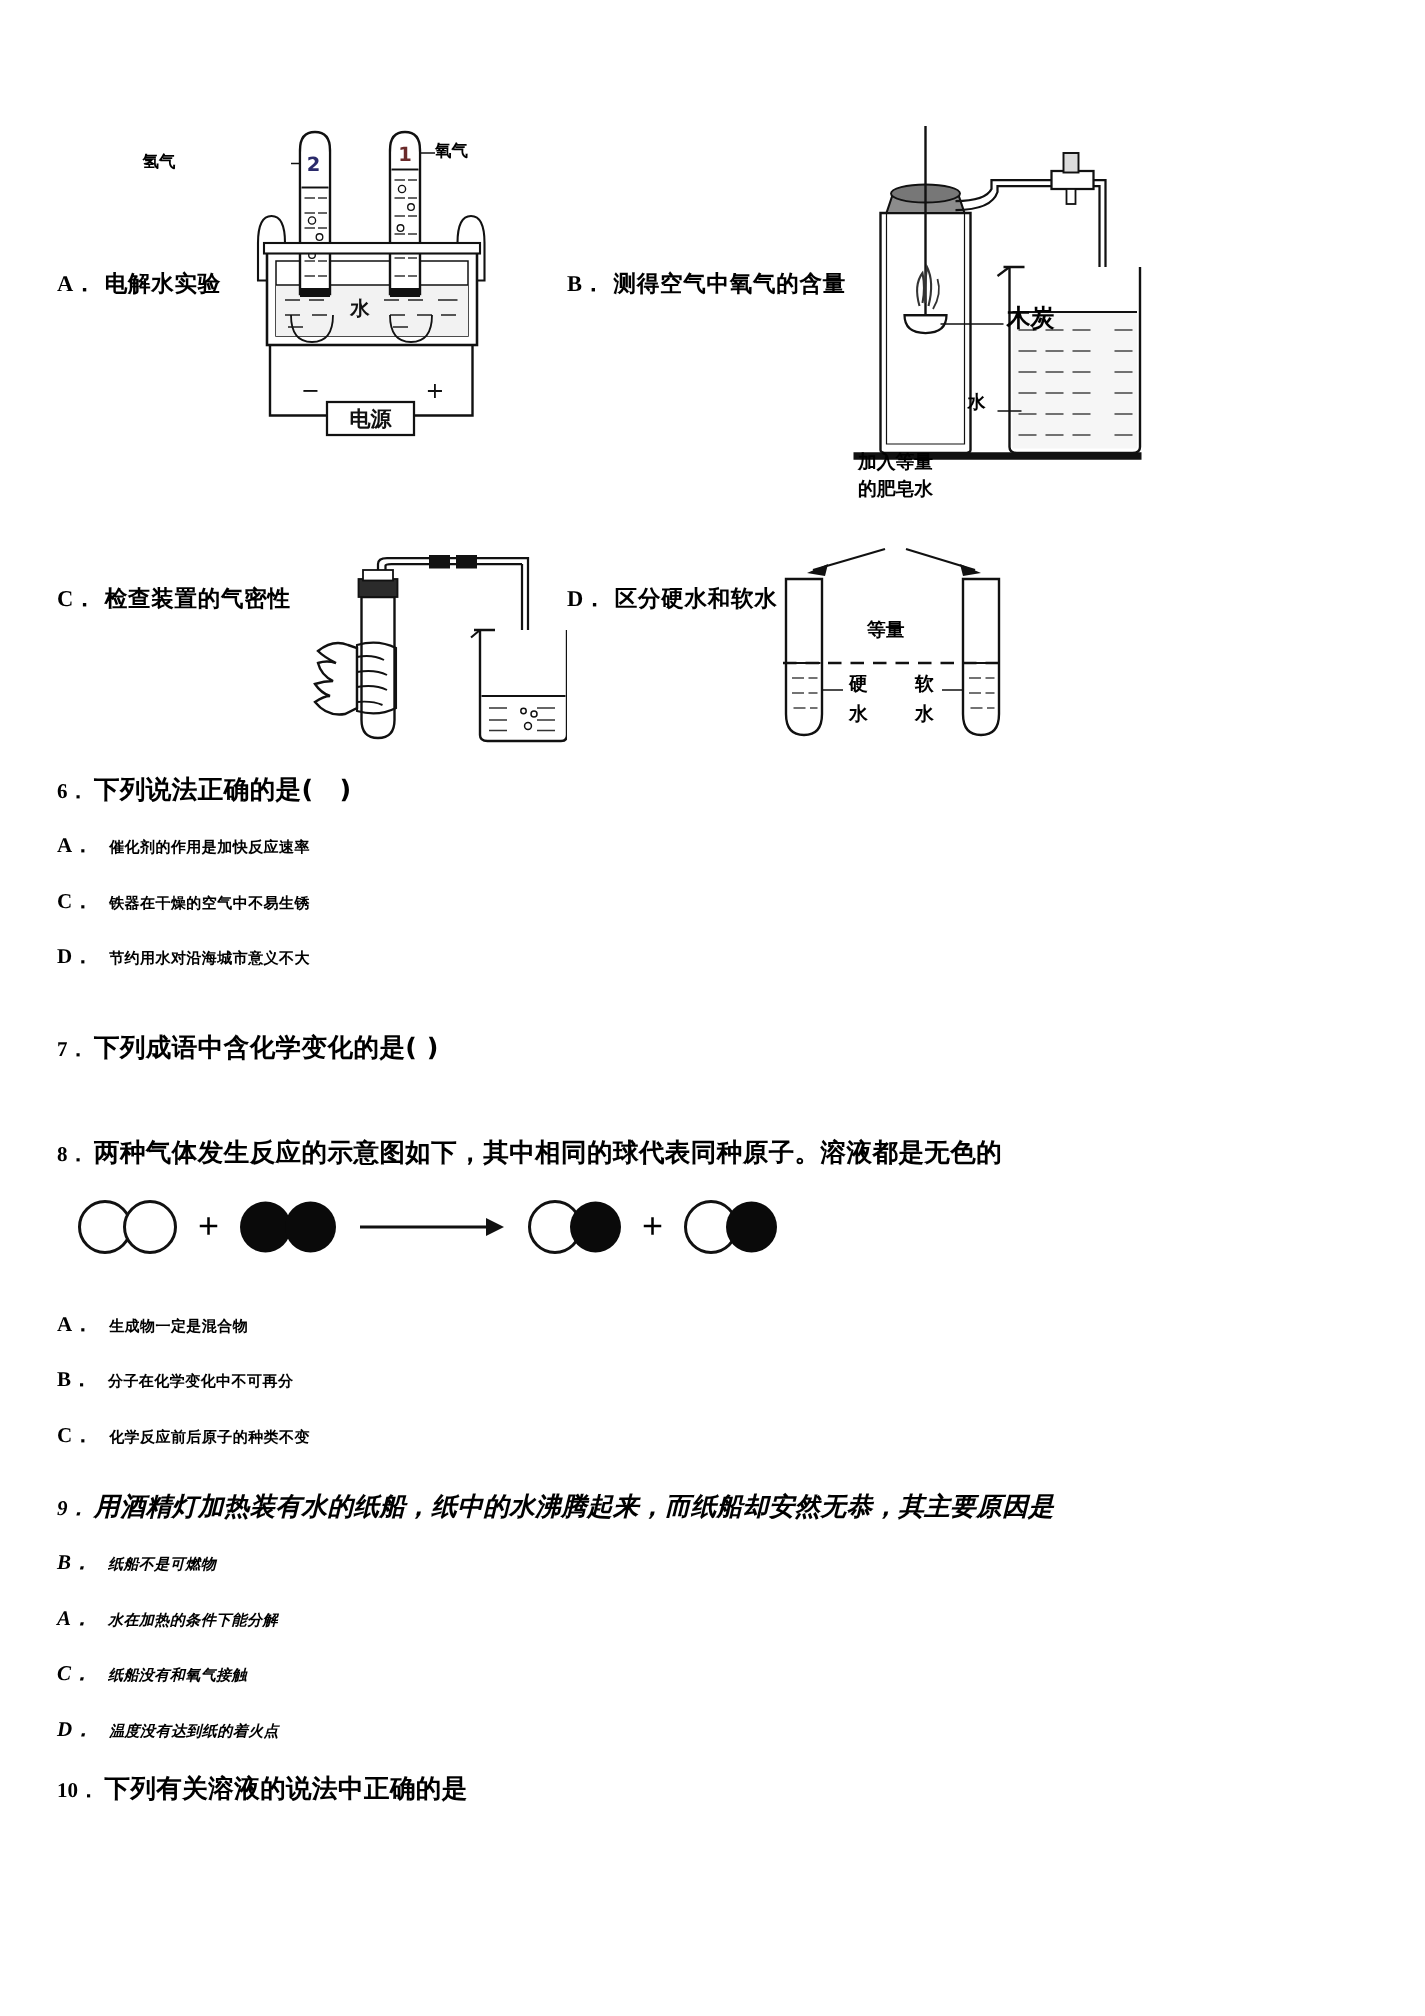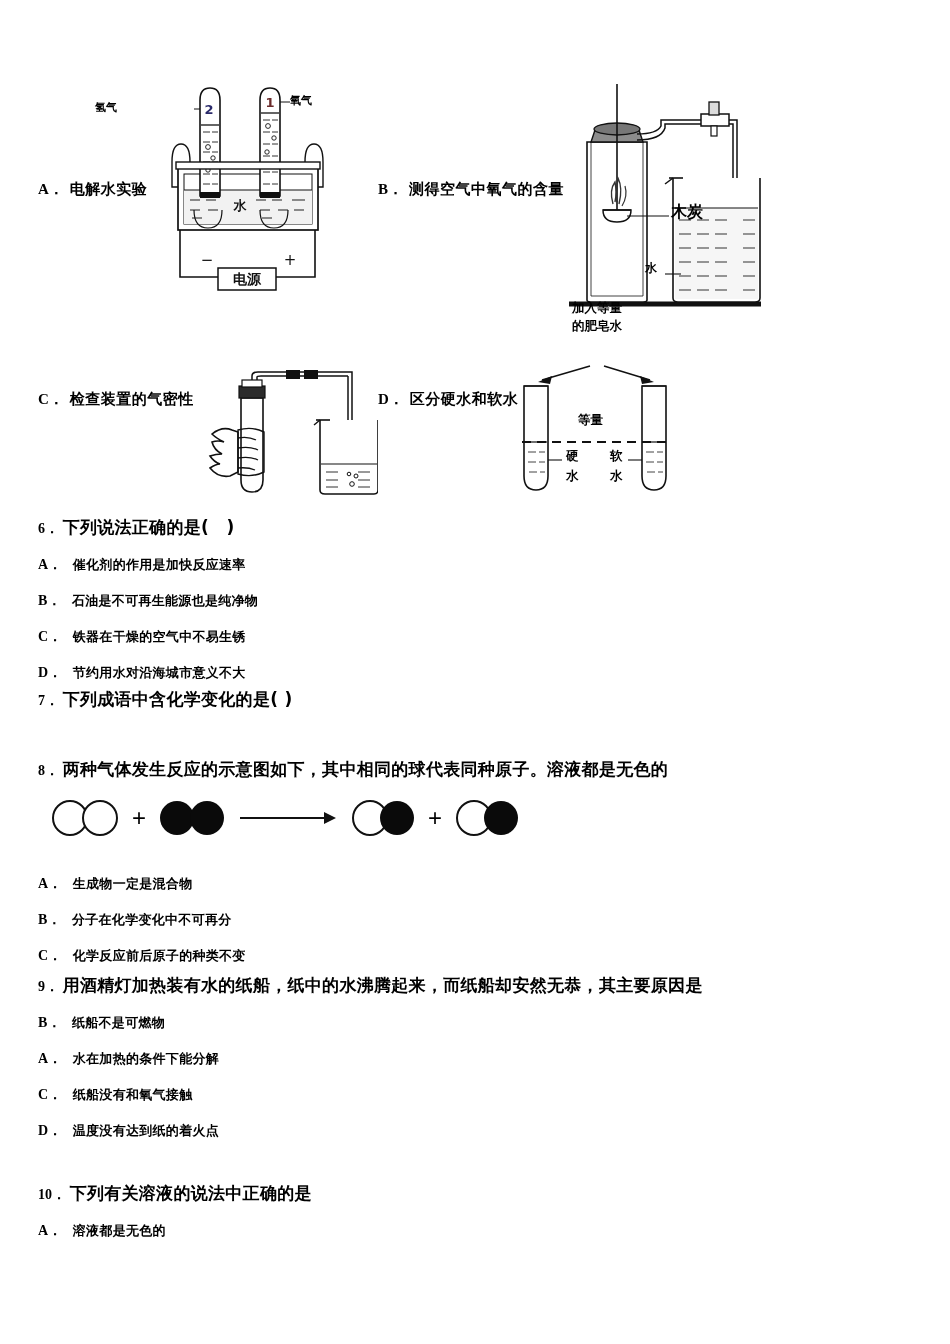--- a/index.html
+++ b/index.html
@@ -65,7 +65,7 @@
     white-space: nowrap;
   }
   .optline .opt-letter { font-size: 14px; margin-right: 7px; }
-  .optline .cn { font-size: 13px; letter-spacing: 0.3px; }
+  .optline .cn { font-size: 10px; letter-spacing: 0.3px; }
   .inline-opts { display: flex; }
   .inline-opts > div { white-space: nowrap; }
 

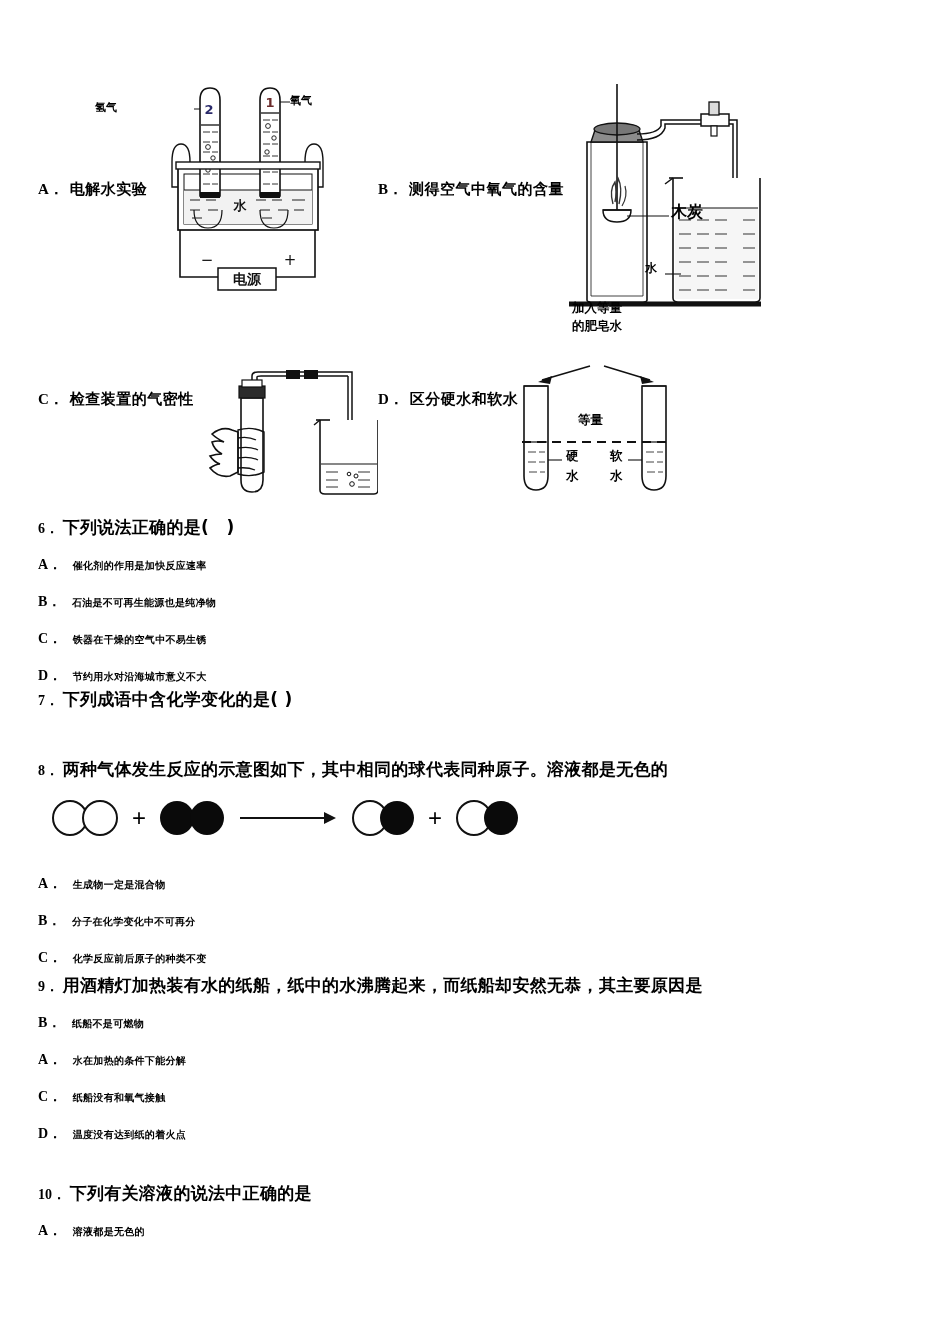--- a/index.html
+++ b/index.html
@@ -414,10 +414,6 @@
       <span class="cn">催化剂的作用是加快反应速率</span>
     </div>
     <div class="optline" style="margin-top:17px;">
-      <span class="opt-letter">B．</span>
-      <span class="cn">石油是不可再生能源也是纯净物</span>
-    </div>
-    <div class="optline" style="margin-top:17px;">
       <span class="opt-letter">C．</span>
       <span class="cn">铁器在干燥的空气中不易生锈</span>
     </div>

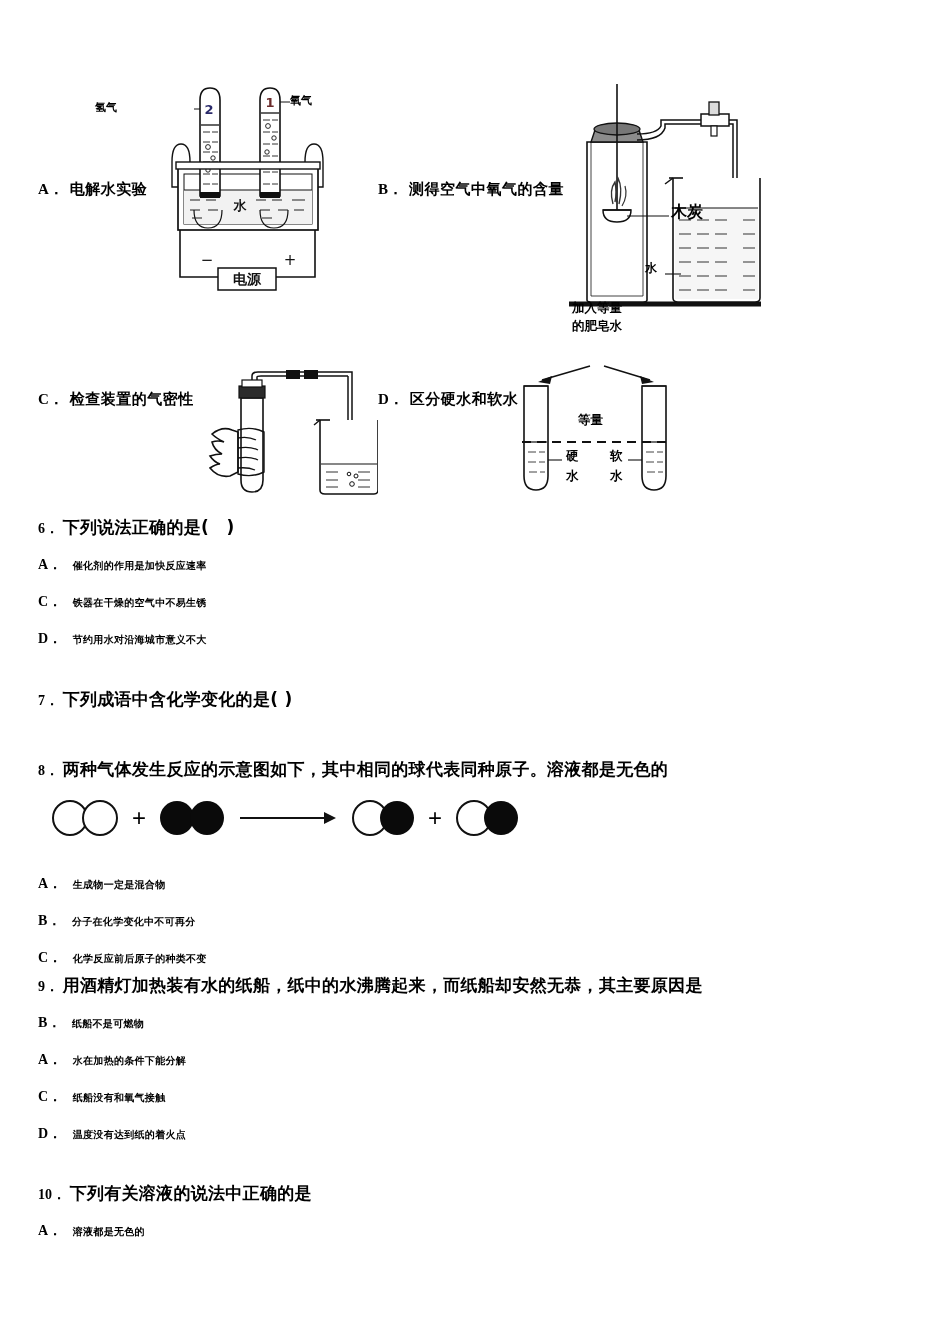--- a/index.html
+++ b/index.html
@@ -477,7 +477,7 @@
     </div>
   </div>
 
-  <div class="qblock" style="top:976px;">
+  <div class="qblock" style="top:996px;font-style:italic;">
     <div class="qline">
       <span class="qnum">9．</span>
       <span class="cn">用酒精灯加热装有水的纸船，纸中的水沸腾起来，而纸船却安然无恭，其主要原因是</span>

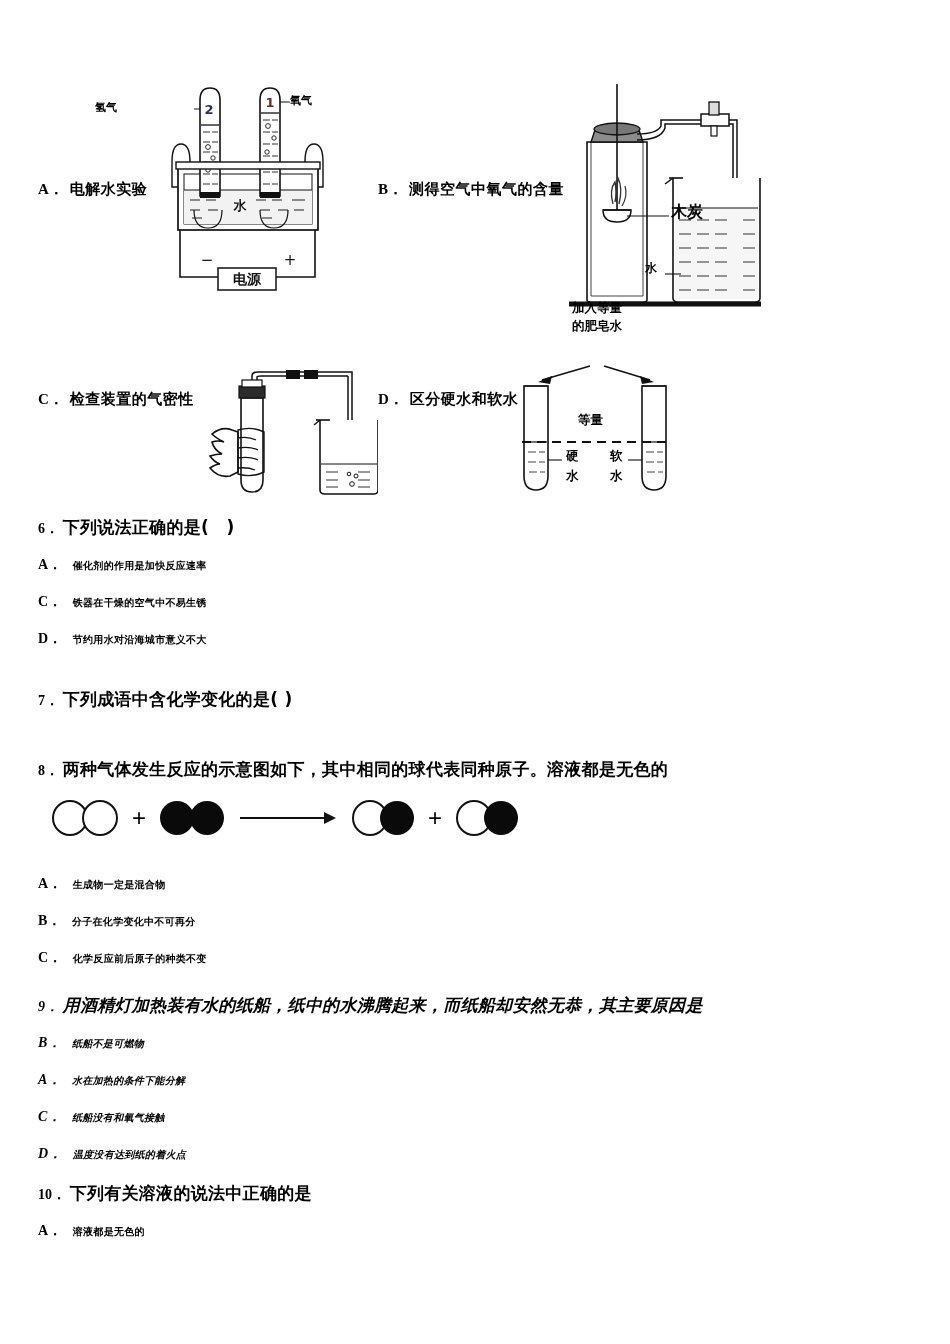--- a/index.html
+++ b/index.html
@@ -505,10 +505,6 @@
       <span class="qnum">10．</span>
       <span class="cn">下列有关溶液的说法中正确的是</span>
     </div>
-    <div class="optline" style="margin-top:17px;">
-      <span class="opt-letter">A．</span>
-      <span class="cn">溶液都是无色的</span>
-    </div>
   </div>
 
 </div>

